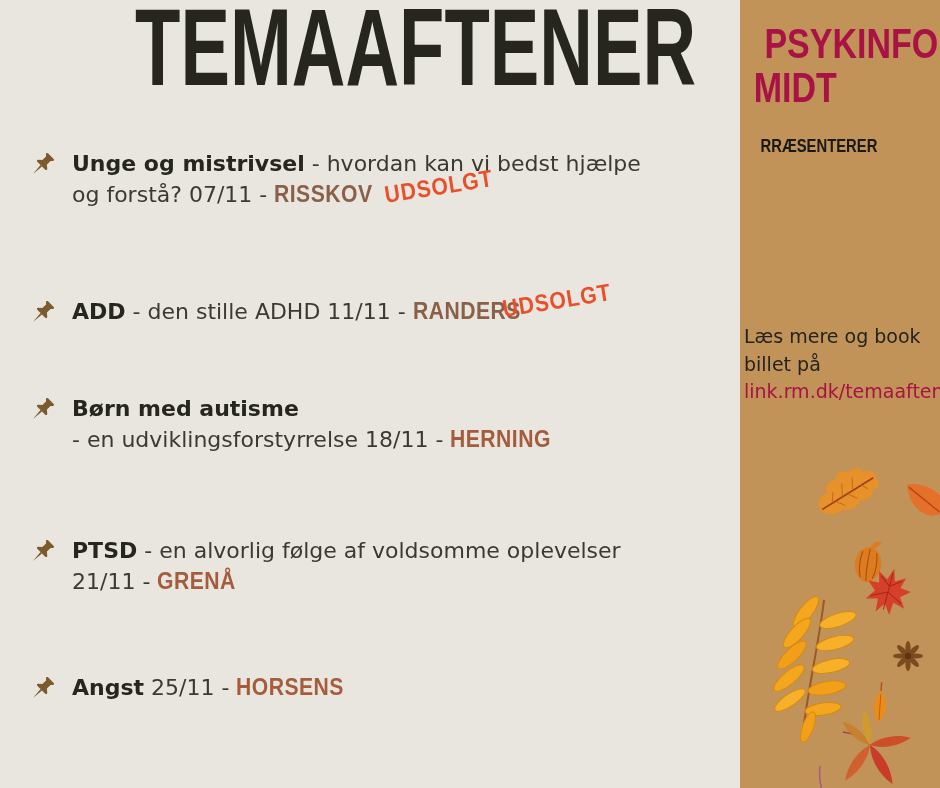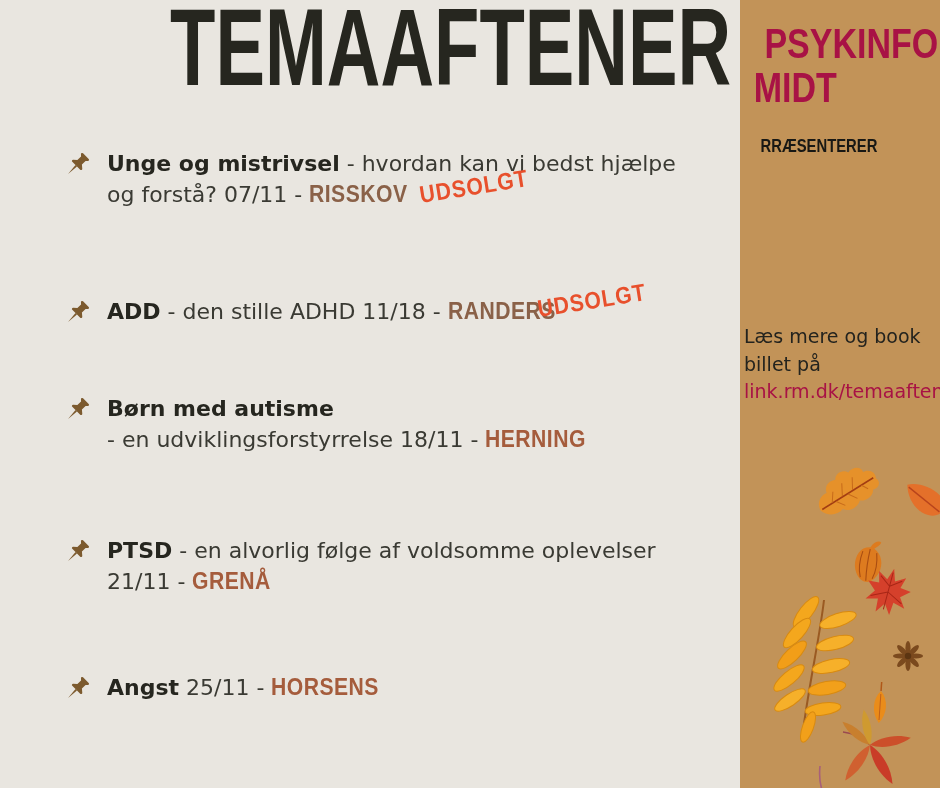--- a/index.html
+++ b/index.html
@@ -9,7 +9,7 @@
     font-family:"DejaVu Sans",sans-serif;
   }
   
-  .main{position:absolute;left:0;top:0;width:740px;height:788px;margin-left:35px;}
+  .main{position:absolute;left:0;top:0;width:740px;height:788px;}
   .title{
     position:absolute;top:-8px;left:0;width:740px;text-align:center;
     font-family:"Liberation Sans",sans-serif;font-weight:700;

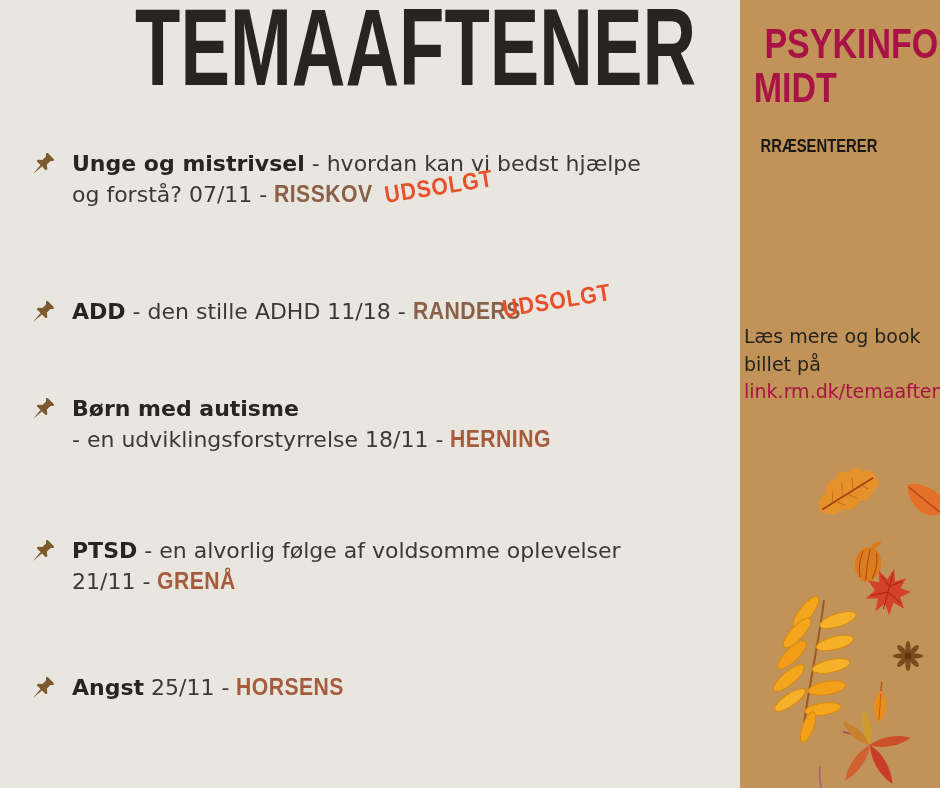--- a/index.html
+++ b/index.html
@@ -100,7 +100,7 @@
           <path d="M11.2 12.8h1.6L12 21.5z"></path>
         </g>
       </svg>
-      <div class="line"><b>ADD</b><span> - den stille ADHD 11/18 - </span><span class="city" style="color: rgb(138, 97, 72);">RANDERS</span></div>
+      <div class="line"><b>ADD</b><span> - den stille ADHD 11/11 - </span><span class="city" style="color: rgb(138, 97, 72);">RANDERS</span></div>
     </div>
     <span class="soldout soldout-2">UDSOLGT</span>
 

